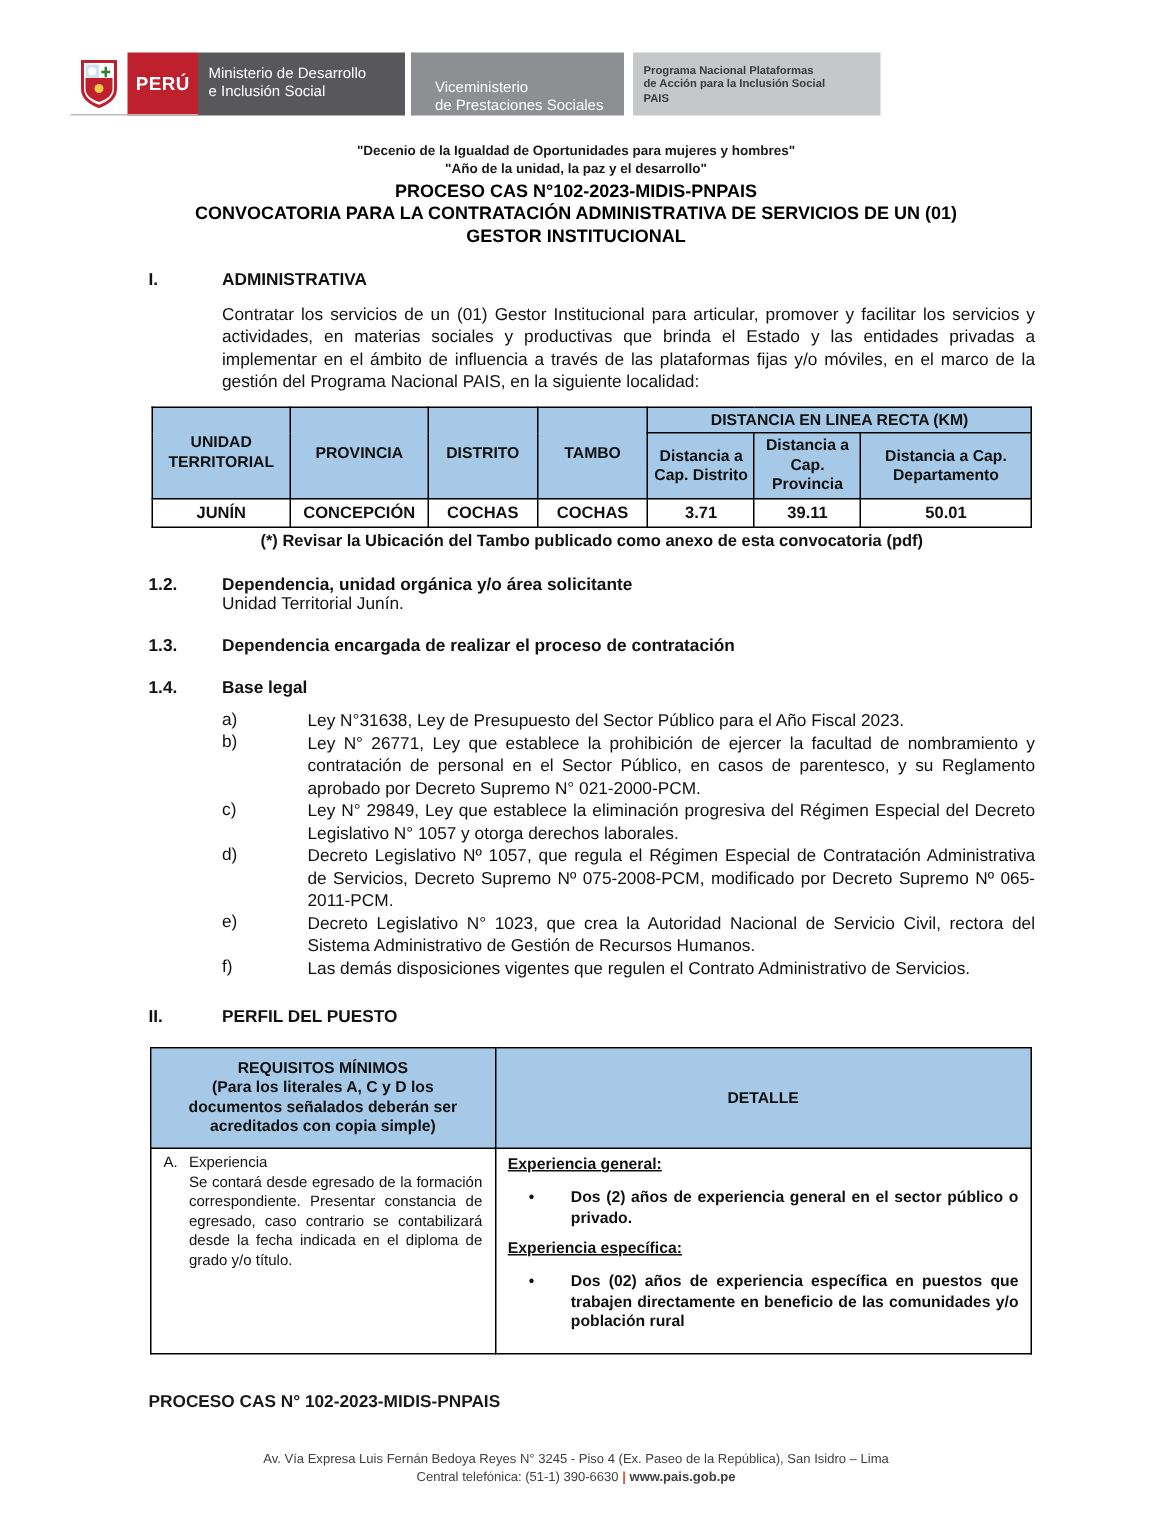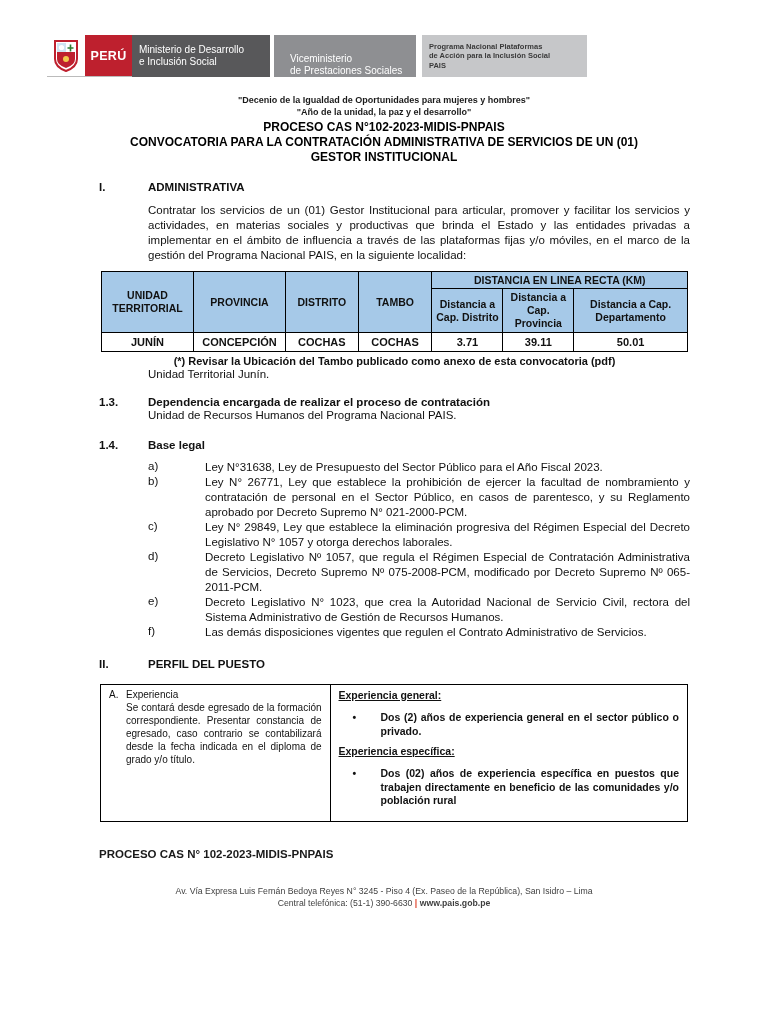--- a/index.html
+++ b/index.html
@@ -148,6 +148,10 @@
     </table>
     <div class="loc-note">(*) Revisar la Ubicación del Tambo publicado como anexo de esta convocatoria (pdf)</div>
 
+    <div class="sec-row" style="margin-top:17px;">
+      <span class="sec-num">1.2.</span>
+      <span class="sec-title">Dependencia, unidad orgánica y/o área solicitante</span>
+    </div>
     <div class="body-text plain">Unidad Territorial Junín.</div>
 
     <div class="sec-row" style="margin-top:14px;">

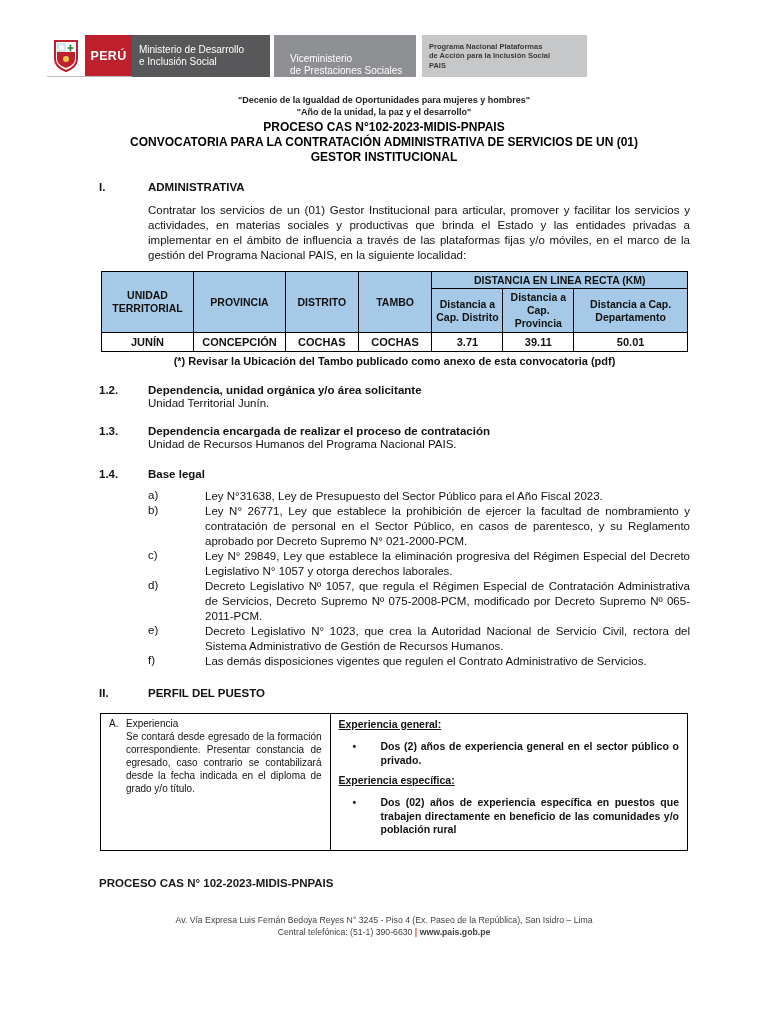--- a/index.html
+++ b/index.html
@@ -158,7 +158,6 @@
       <span class="sec-num">1.3.</span>
       <span class="sec-title">Dependencia encargada de realizar el proceso de contratación</span>
     </div>
-    <div class="body-text plain">Unidad de Recursos Humanos del Programa Nacional PAIS.</div>
 
     <div class="sec-row" style="margin-top:16px;">
       <span class="sec-num">1.4.</span>

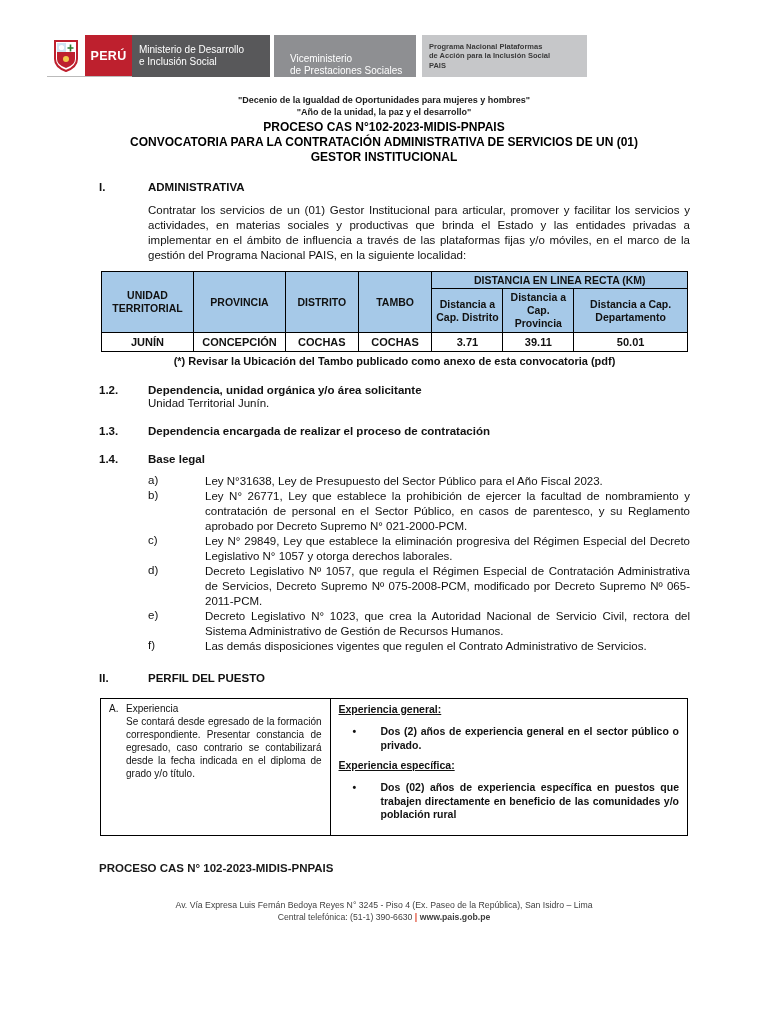--- a/index.html
+++ b/index.html
@@ -202,6 +202,13 @@
           <col style="width:60.9%">
         </colgroup>
       <tbody>
+        <tr>
+          <th>
+            <div>REQUISITOS MÍNIMOS</div>
+            <div>(Para los literales A, C y D los documentos señalados deberán ser acreditados con copia simple)</div>
+          </th>
+          <th>DETALLE</th>
+        </tr>
         <tr>
           <td>
             <div class="req-line">

